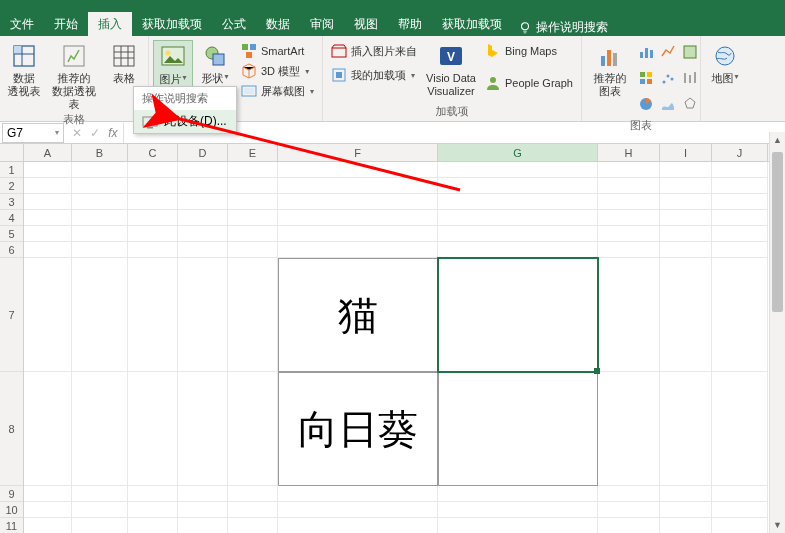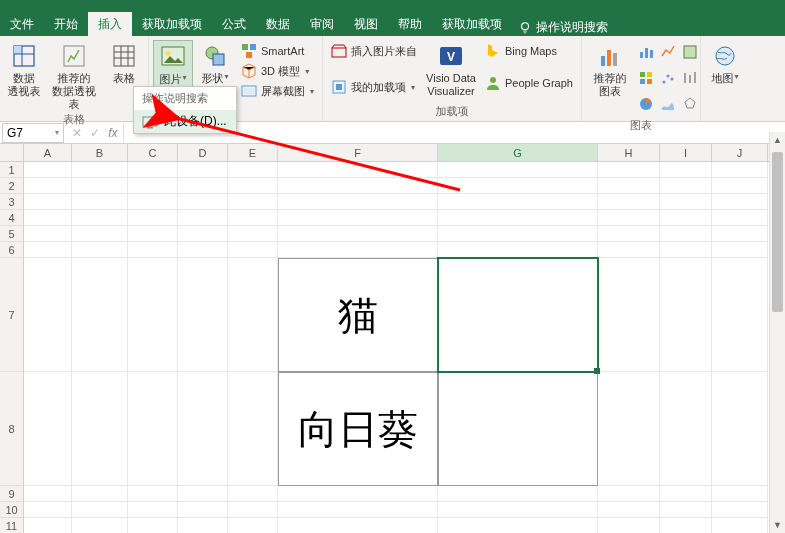--- a/index.html
+++ b/index.html
@@ -203,7 +203,7 @@
             </span>
             <span>插入图片来自</span>
           </div>
-        <div class="smallbtn" style="margin-top:16px">
+        <div class="smallbtn" style="margin-top:4px">
             <span class="si">
               <svg width="16" height="16">
                 <rect x="2" y="2" width="12" height="12" fill="none" stroke="#5b9bd5"></rect>

